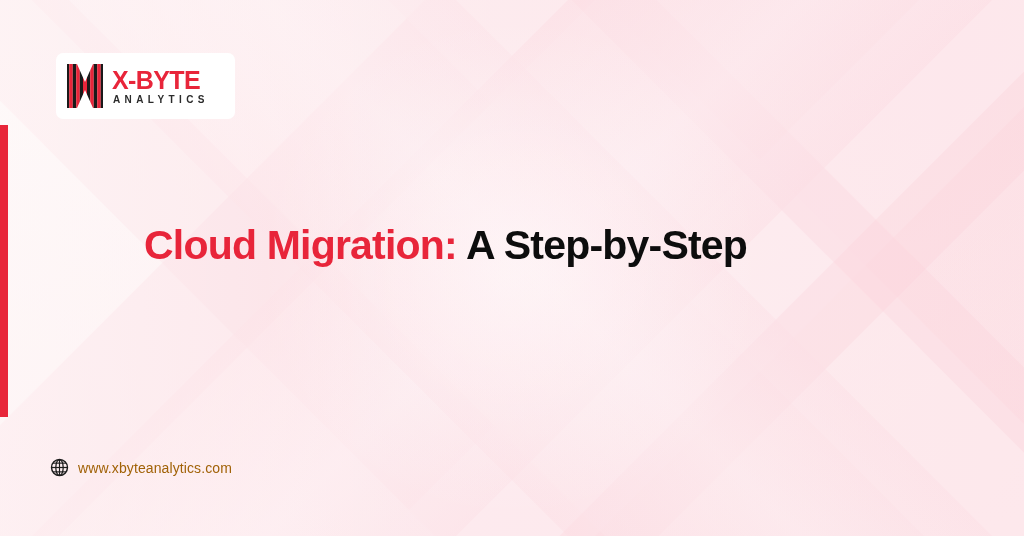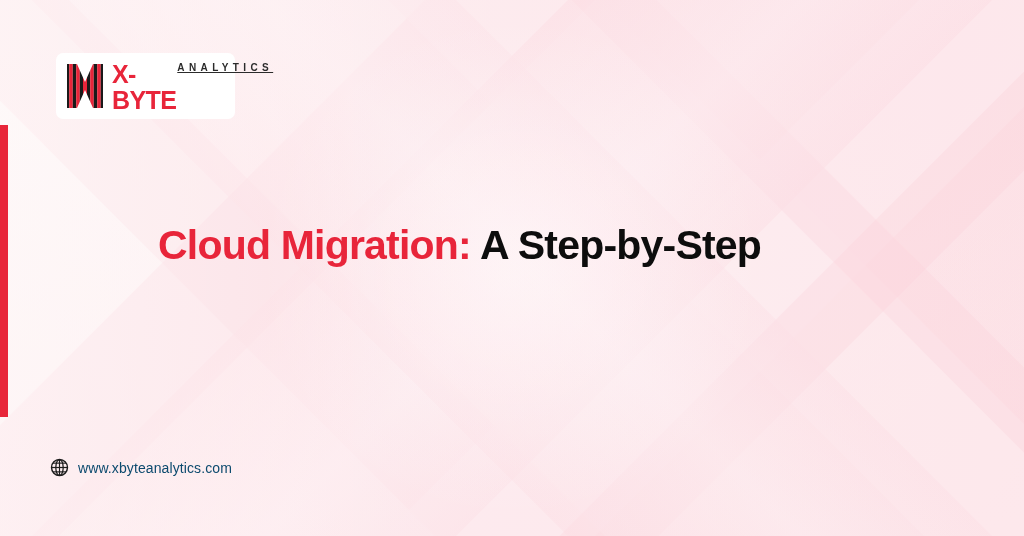--- a/index.html
+++ b/index.html
@@ -176,7 +176,7 @@
 
   .logo-words {
     display: flex;
-    flex-direction: row;
+    flex-direction: column;
     justify-content: center;
     padding-top: 1px;
   }

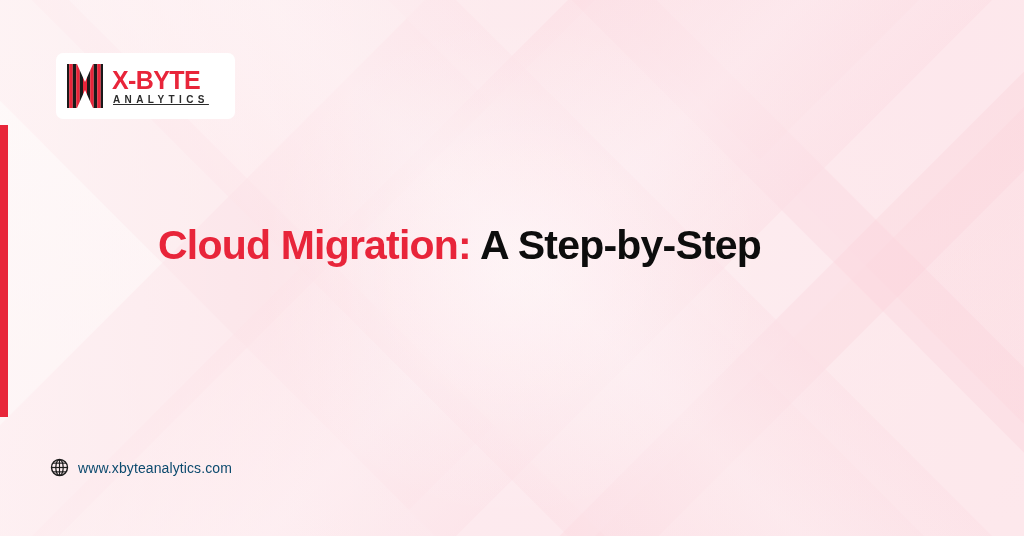--- a/index.html
+++ b/index.html
@@ -198,7 +198,6 @@
     letter-spacing: 4.4px;
     color: #2b2b2b;
     padding-left: 1px;
-    text-decoration: underline;
   }
 
   

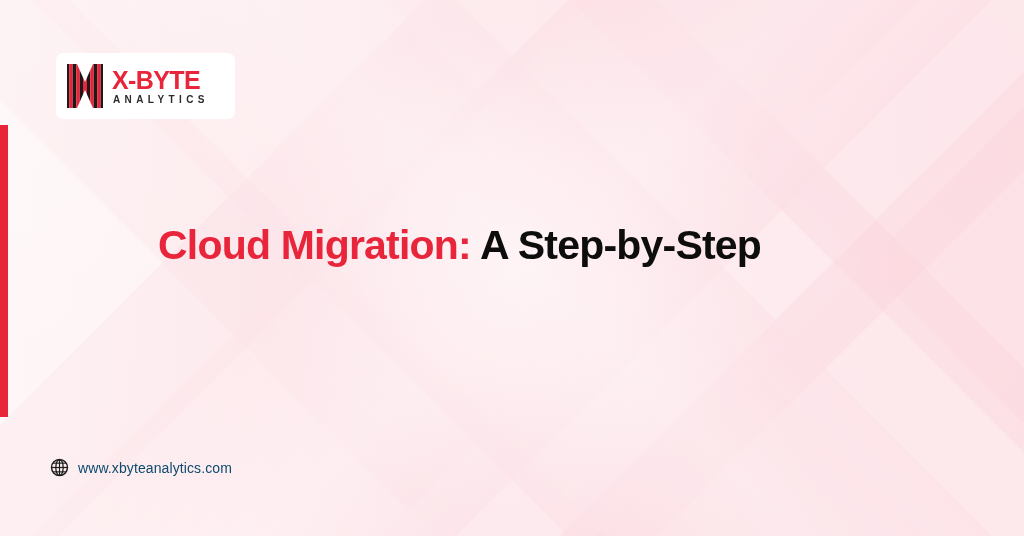--- a/index.html
+++ b/index.html
@@ -203,7 +203,7 @@
   
   .headline {
     position: absolute;
-    left: 158px;
+    left: 144px;
     top: 216px;
     width: 790px;
   }

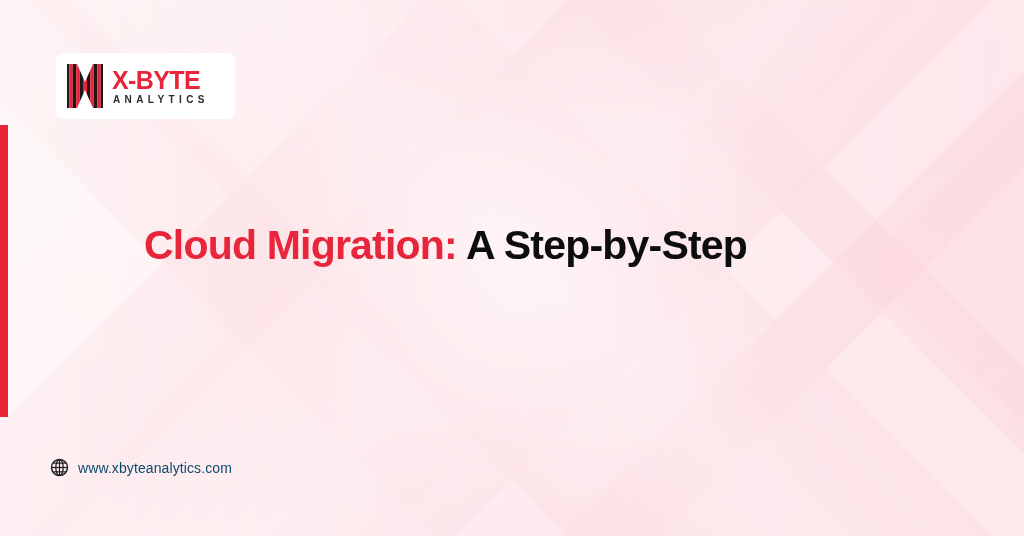--- a/index.html
+++ b/index.html
@@ -239,7 +239,7 @@
   .footer-url {
     font-family: "Liberation Sans", sans-serif;
     font-size: 14px;
-    color: #0c4a6e;
+    color: #a16207;
     letter-spacing: 0.1px;
   }
 </style>

